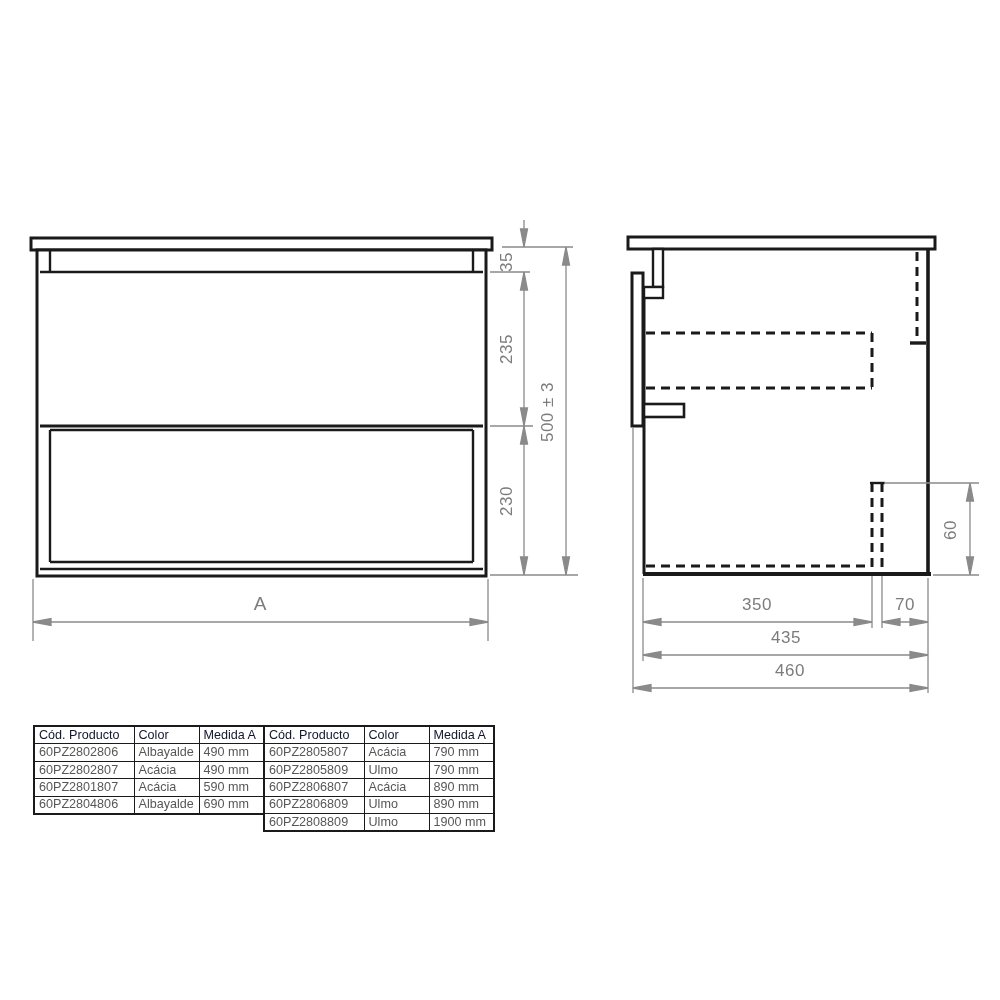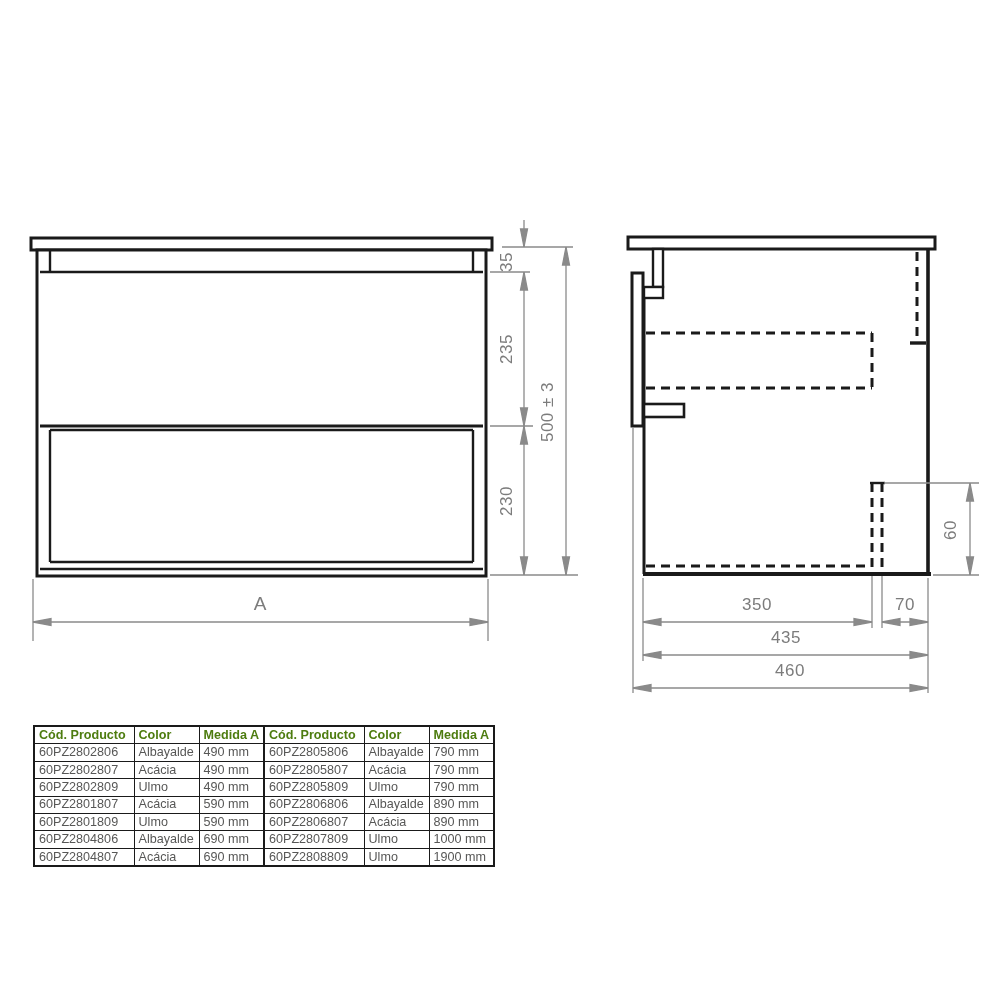--- a/index.html
+++ b/index.html
@@ -13,7 +13,7 @@
               font-size:12.6px;color:#575756;}
   .spec-table,.spec-table th,.spec-table td{border:1.6px solid #1a1a1a;}
   .spec-table{border-width:2.6px;}
-  .spec-table th{color:#4d7c0f;font-weight:bold;text-align:left;}
+  .spec-table th{color:#0f172a;font-weight:normal;text-align:left;}
   .spec-table th,.spec-table td{height:16.4px;line-height:1;padding:0 2px 0 4px;
               white-space:nowrap;font-family:"Liberation Sans","DejaVu Sans",sans-serif;}
   .t-left{left:33px;top:725px;}

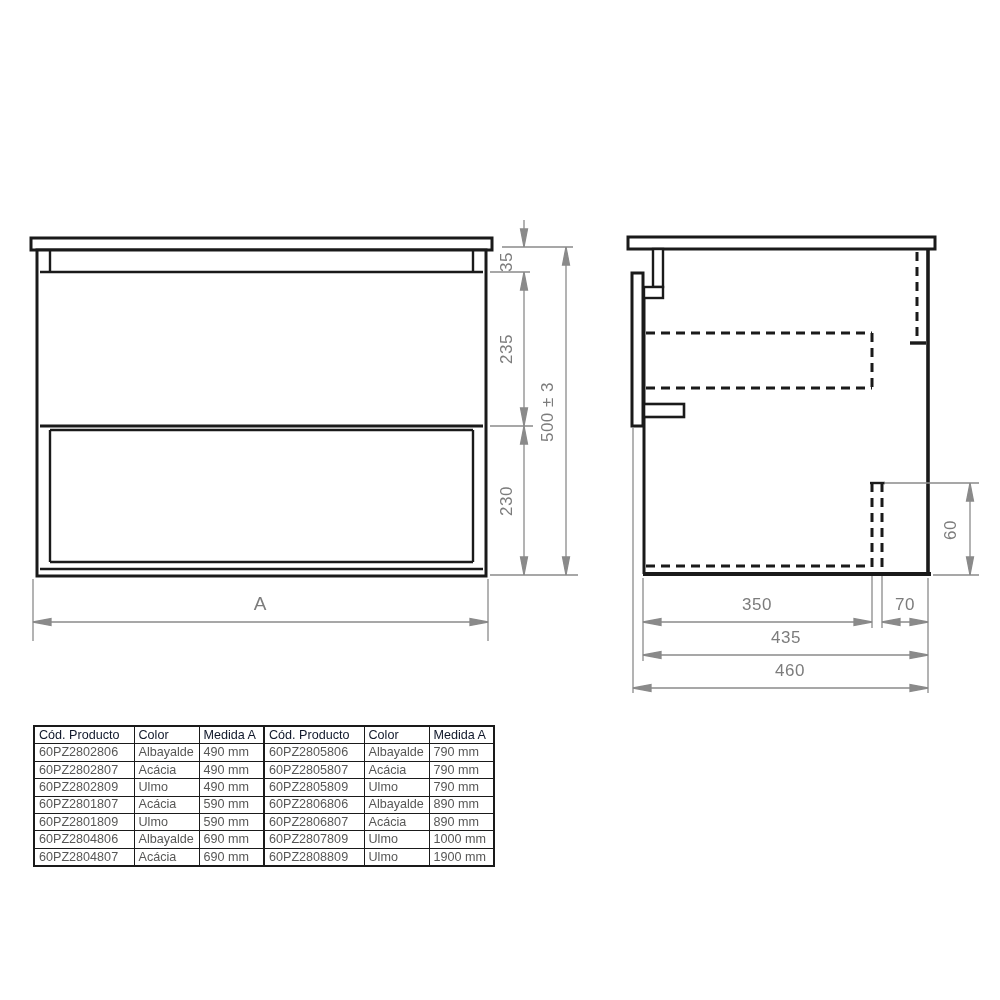--- a/index.html
+++ b/index.html
@@ -219,11 +219,6 @@
           <th>Medida A</th>
         </tr>
         <tr>
-          <td>60PZ2805806</td>
-          <td>Albayalde</td>
-          <td>790 mm</td>
-        </tr>
-        <tr>
           <td>60PZ2805807</td>
           <td>Acácia</td>
           <td>790 mm</td>

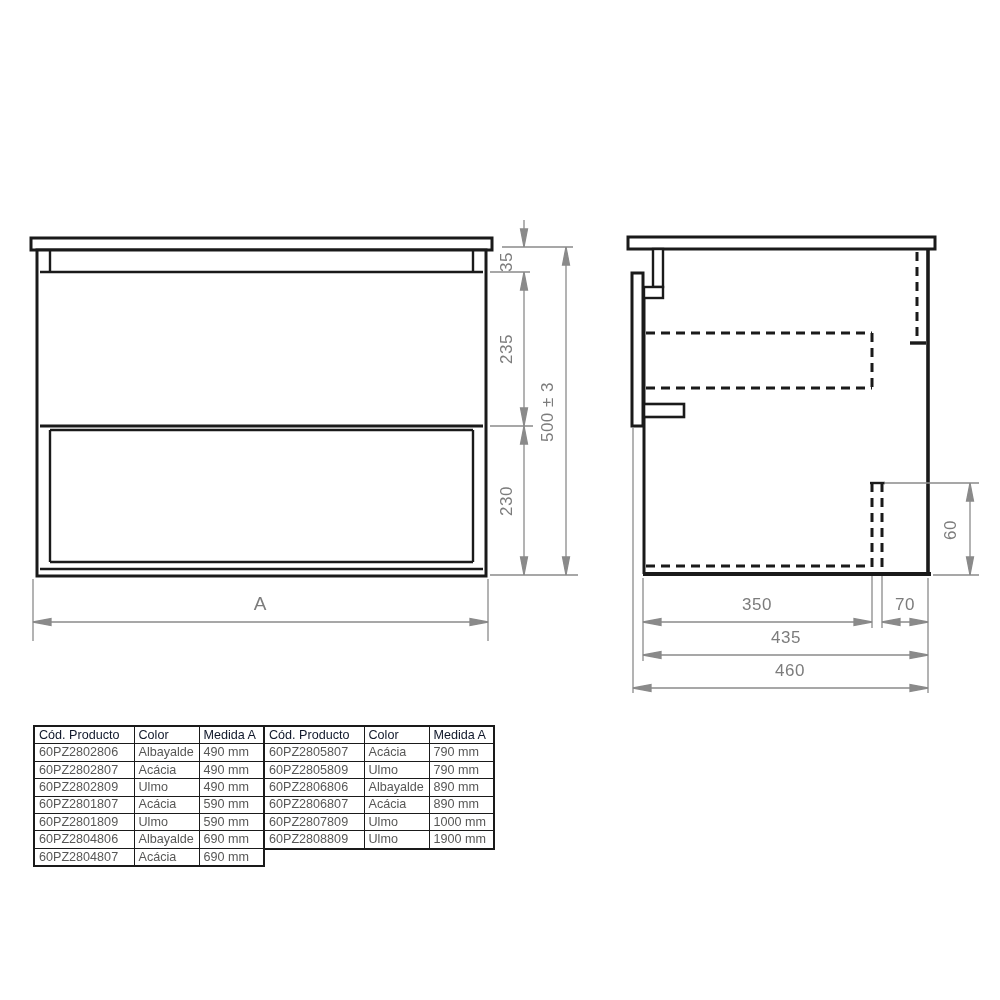--- a/index.html
+++ b/index.html
@@ -179,11 +179,6 @@
           <td>490 mm</td>
         </tr>
         <tr>
-          <td>60PZ2802809</td>
-          <td>Ulmo</td>
-          <td>490 mm</td>
-        </tr>
-        <tr>
           <td>60PZ2801807</td>
           <td>Acácia</td>
           <td>590 mm</td>

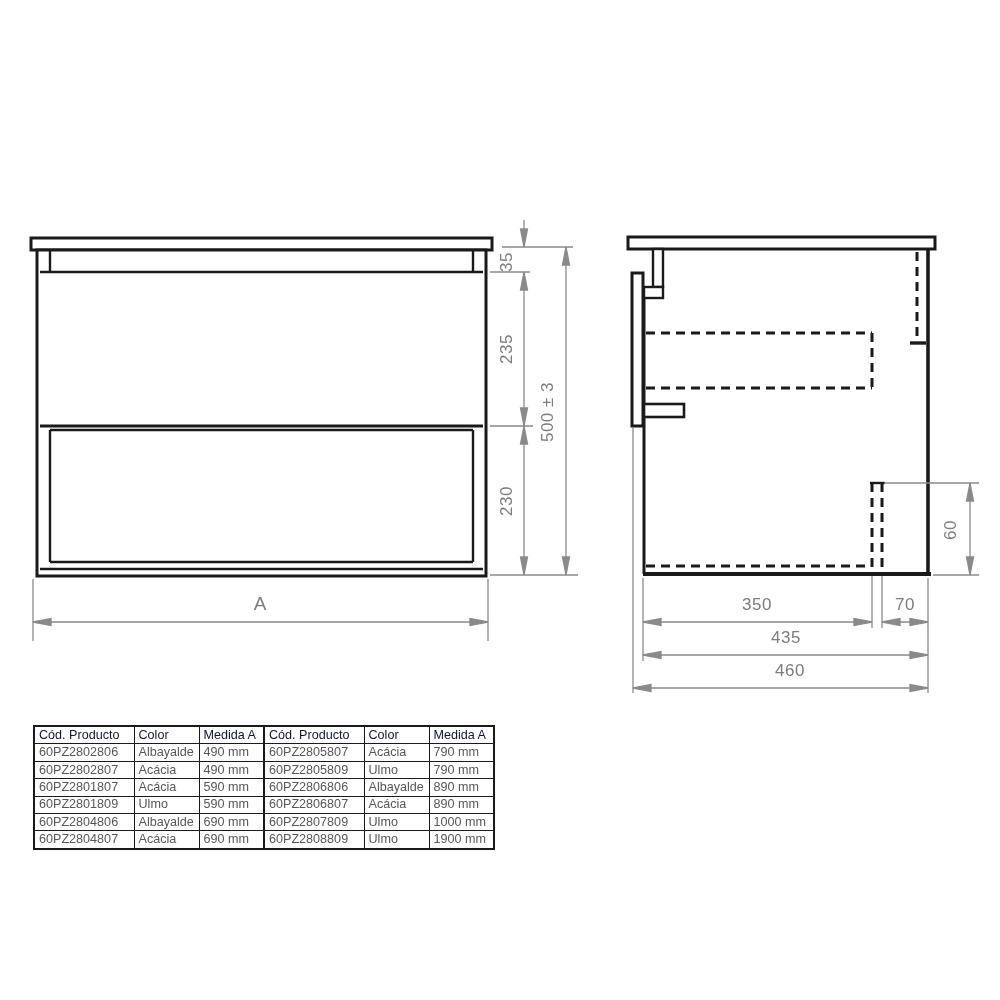--- a/index.html
+++ b/index.html
@@ -224,11 +224,6 @@
           <td>790 mm</td>
         </tr>
         <tr>
-          <td>60PZ2806806</td>
-          <td>Albayalde</td>
-          <td>890 mm</td>
-        </tr>
-        <tr>
           <td>60PZ2806807</td>
           <td>Acácia</td>
           <td>890 mm</td>

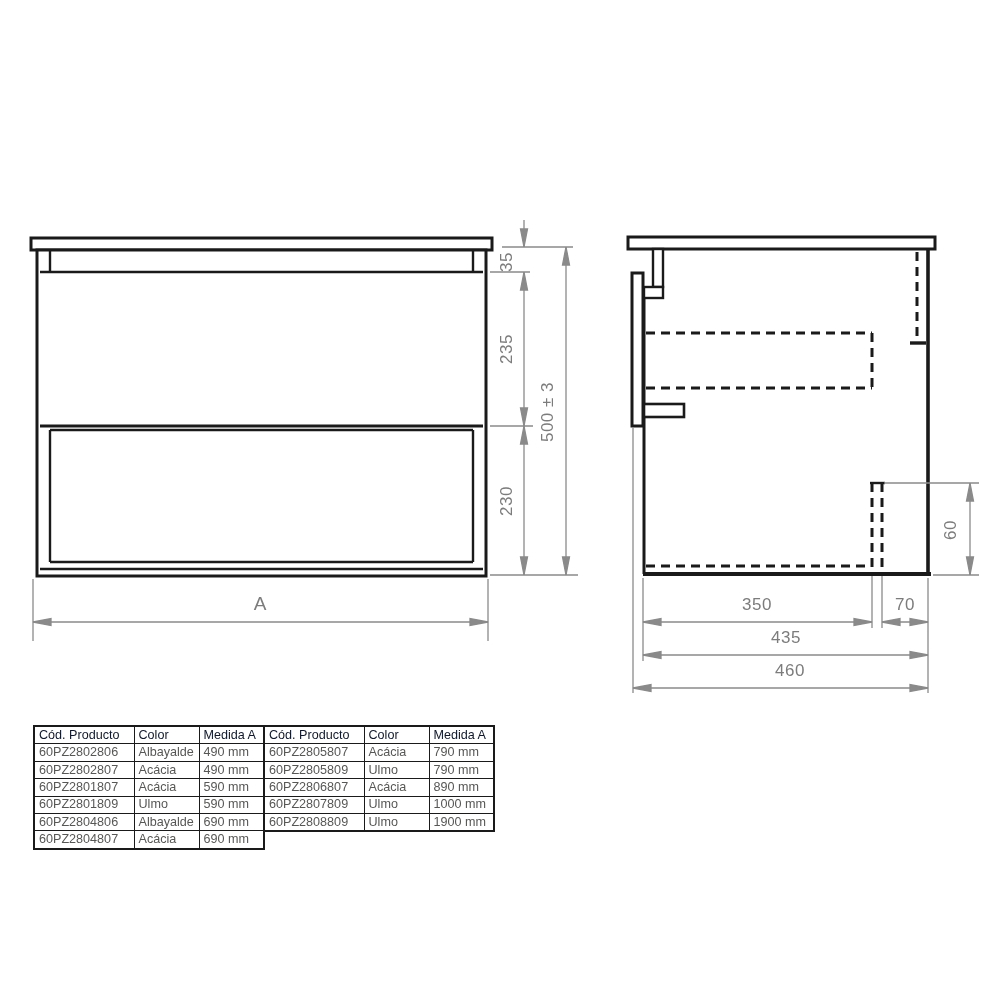--- a/index.html
+++ b/index.html
@@ -184,11 +184,6 @@
           <td>590 mm</td>
         </tr>
         <tr>
-          <td>60PZ2801809</td>
-          <td>Ulmo</td>
-          <td>590 mm</td>
-        </tr>
-        <tr>
           <td>60PZ2804806</td>
           <td>Albayalde</td>
           <td>690 mm</td>

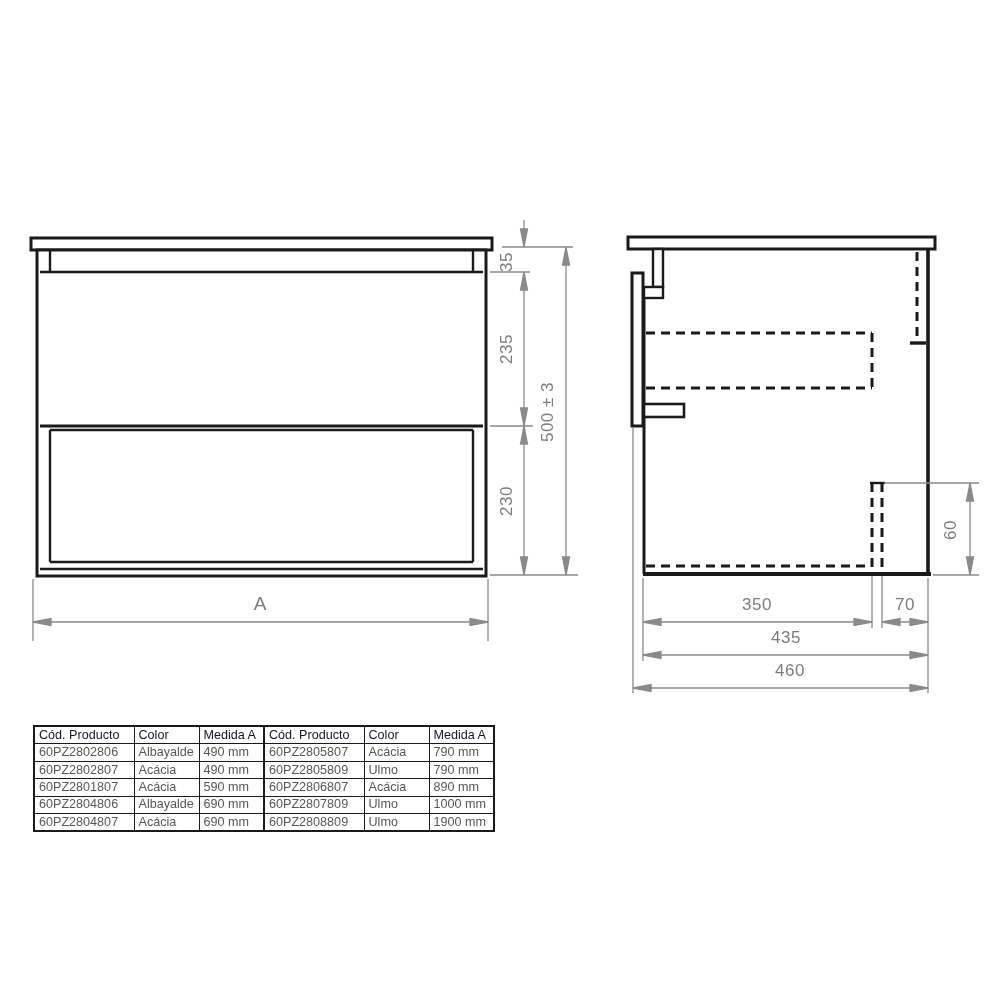--- a/index.html
+++ b/index.html
@@ -224,6 +224,11 @@
           <td>890 mm</td>
         </tr>
         <tr>
+          <td>60PZ2806809</td>
+          <td>Ulmo</td>
+          <td>890 mm</td>
+        </tr>
+        <tr>
           <td>60PZ2807809</td>
           <td>Ulmo</td>
           <td>1000 mm</td>

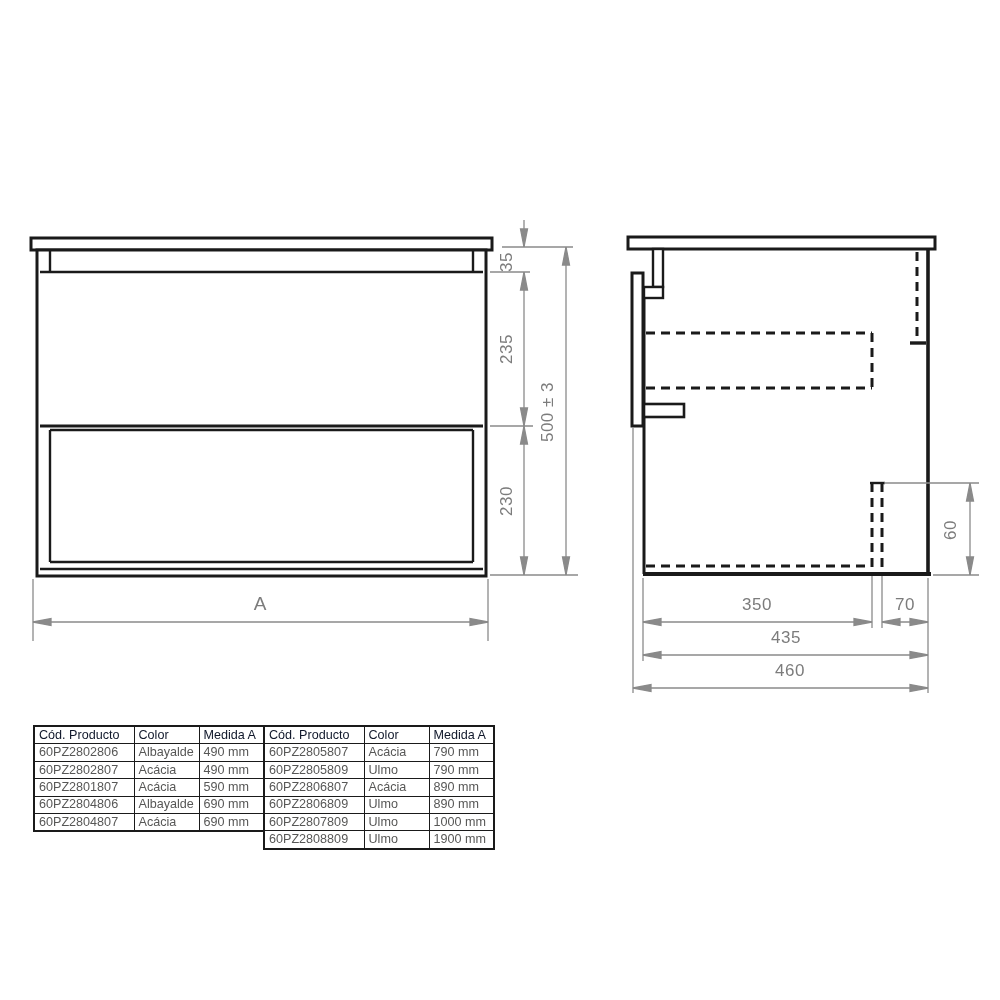--- a/index.html
+++ b/index.html
@@ -188,11 +188,6 @@
           <td>Albayalde</td>
           <td>690 mm</td>
         </tr>
-        <tr>
-          <td>60PZ2804807</td>
-          <td>Acácia</td>
-          <td>690 mm</td>
-        </tr>
       </tbody>
   </table>
 

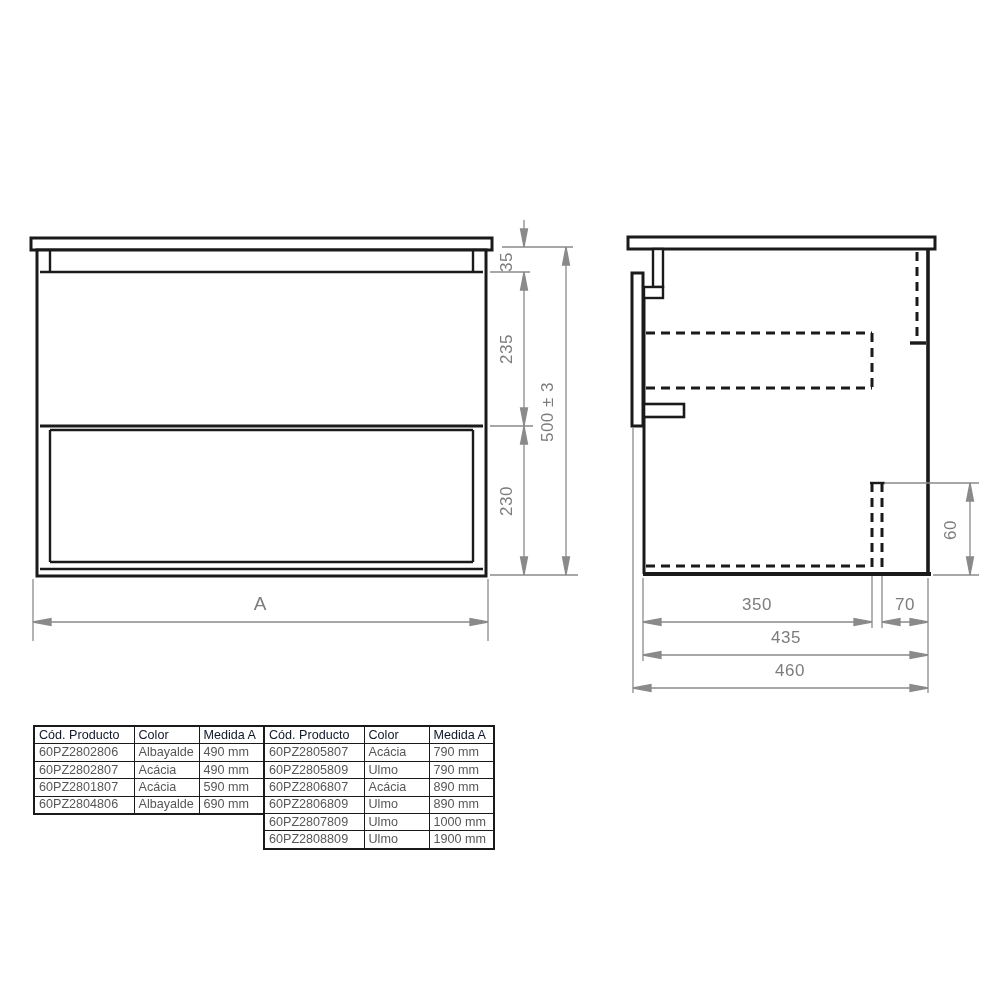--- a/index.html
+++ b/index.html
@@ -224,11 +224,6 @@
           <td>890 mm</td>
         </tr>
         <tr>
-          <td>60PZ2807809</td>
-          <td>Ulmo</td>
-          <td>1000 mm</td>
-        </tr>
-        <tr>
           <td>60PZ2808809</td>
           <td>Ulmo</td>
           <td>1900 mm</td>

